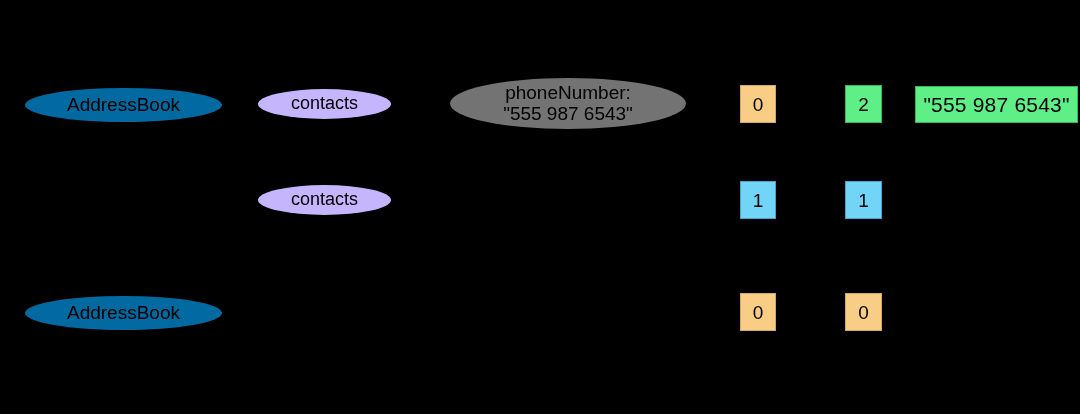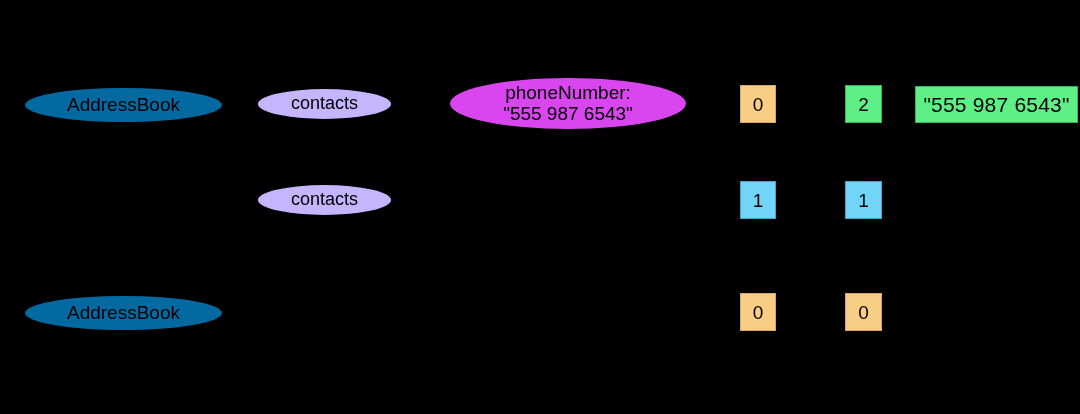--- a/index.html
+++ b/index.html
@@ -37,7 +37,7 @@
   }
   .ellipse-orange { background: #0369a1; }
   .ellipse-blue   { background: #c4b5fd; }
-  .ellipse-green  { background: #d946ef; }
+  .ellipse-green  { background: #737373; }
 
   .cell {
     box-sizing: border-box;

